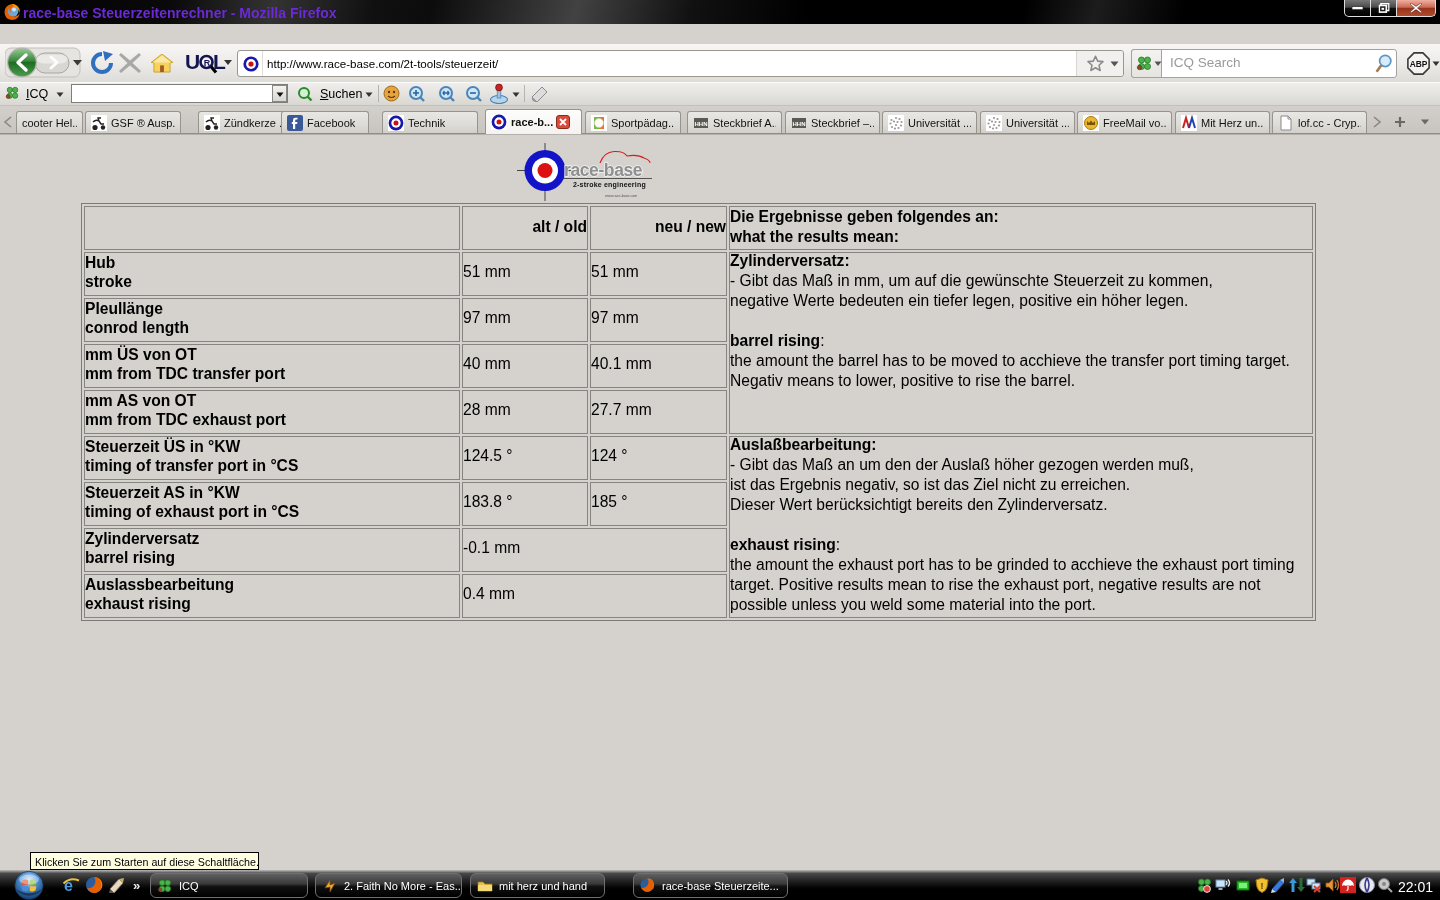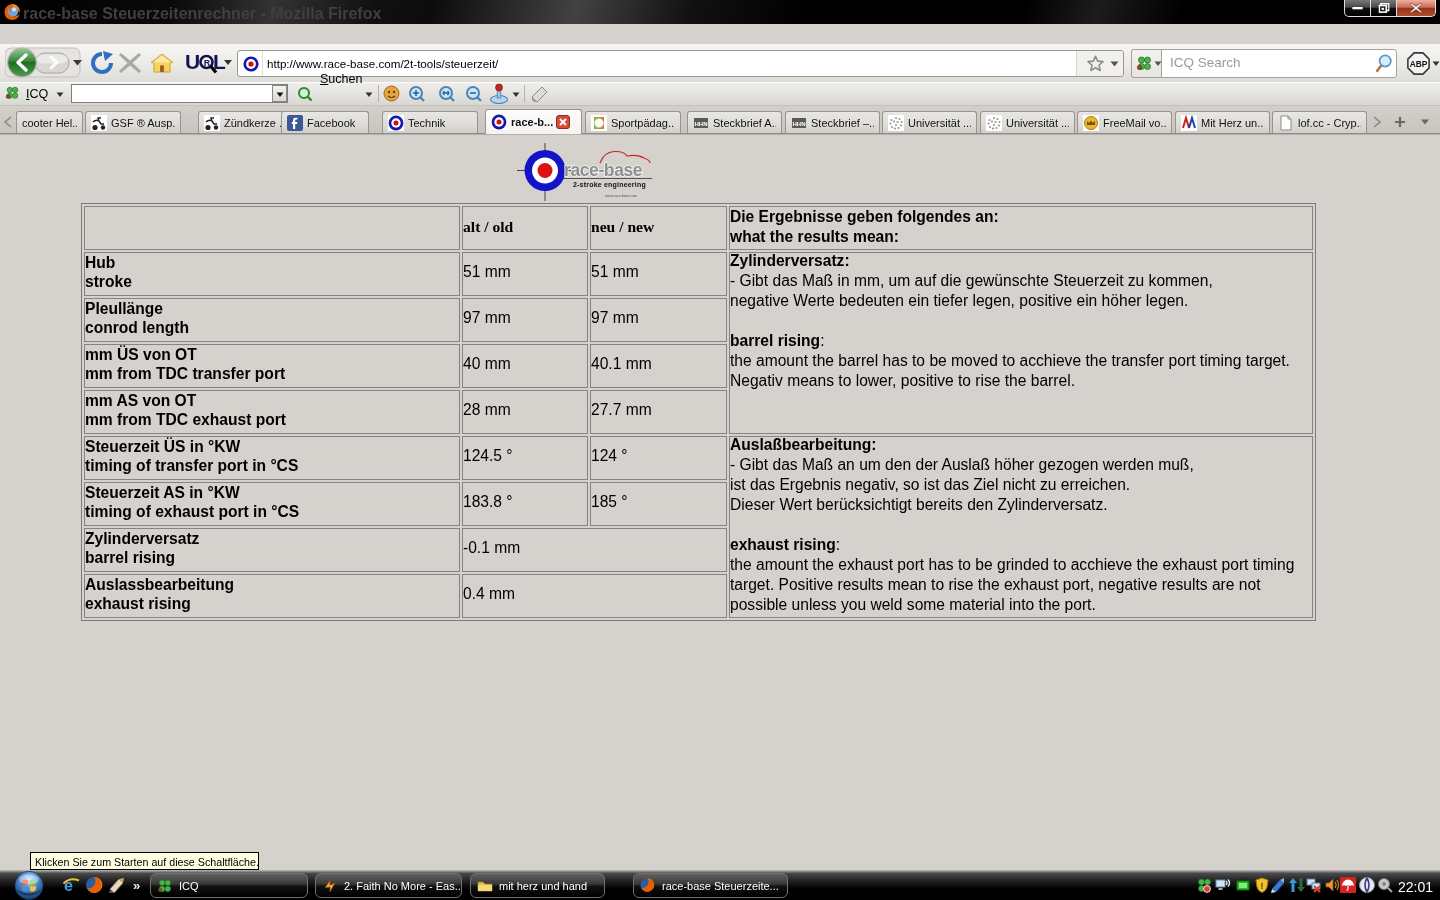--- a/index.html
+++ b/index.html
@@ -8,7 +8,7 @@
 .abs { position:absolute; }
 #titlebar { left:0; top:0; width:1440px; height:24px; background:
   linear-gradient(104deg,#000 0%,#0a0a0a 12%,#333 19%,#101010 26%,#0c0c0c 30%,#424242 40%,#111 48%,#000 56%,#000 71%,#1c1c1c 76%,#000 82%,#000 100%); }
-#titletext { position:absolute; left:23px; top:5px; color:#404040; font-size:16px; font-weight:bold; }
+#titletext { position:absolute; left:23px; top:5px; color:#6d28d9; font-size:14px; font-weight:bold; }
 #winbtns { position:absolute; left:1344px; top:0; width:92px; height:18px; display:flex; }
 .wb { height:17px; border:1px solid #dedede; border-top:none; position:relative; }
 .wb.min { width:27px; border-radius:0 0 0 5px; background:linear-gradient(#787878 0%,#4a4a4a 45%,#101010 52%,#000 100%); }

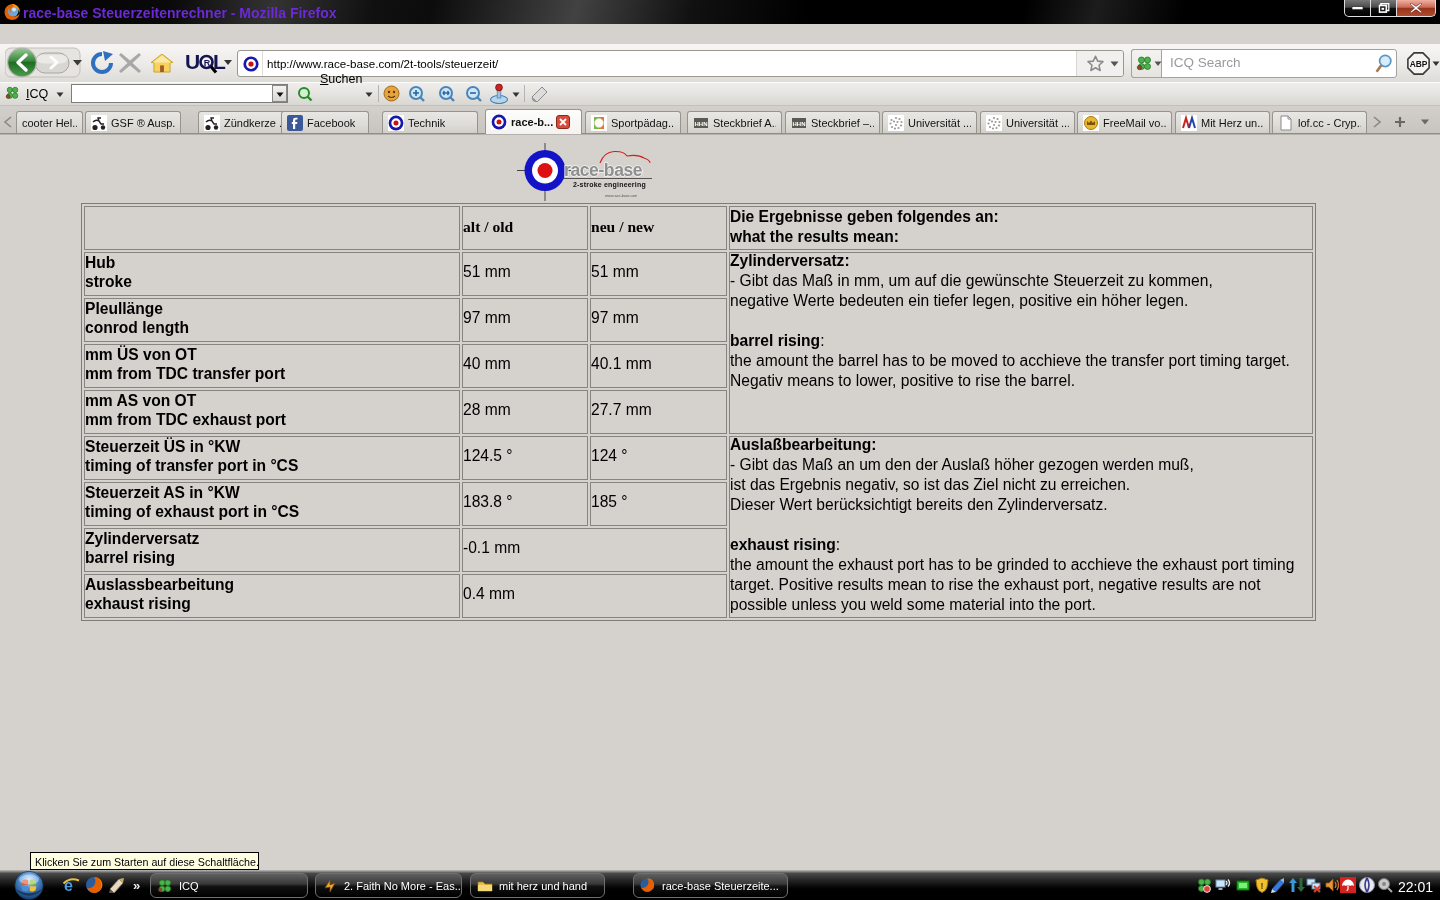--- a/index.html
+++ b/index.html
@@ -194,7 +194,7 @@
     <circle cx="7" cy="7" r="5" fill="#d2f0d2" stroke="#2a8a2a" stroke-width="2"></circle>
     <line x1="10.5" y1="10.5" x2="14.5" y2="14.5" stroke="#2a8a2a" stroke-width="2.4"></line>
   </svg>
-  <div class="abs" style="left:320px;top:72px;font-size:12.5px;"><u>S</u>uchen</div>
+  <div class="abs" style="left:320px;top:87px;font-size:12.5px;"><u>S</u>uchen</div>
   <svg class="abs" style="left:365px;top:92px" width="8" height="6" viewBox="0 0 8 6">
       <path d="M0.5 0.5 L7.5 0.5 L4 5z" fill="#333"></path>
     </svg>

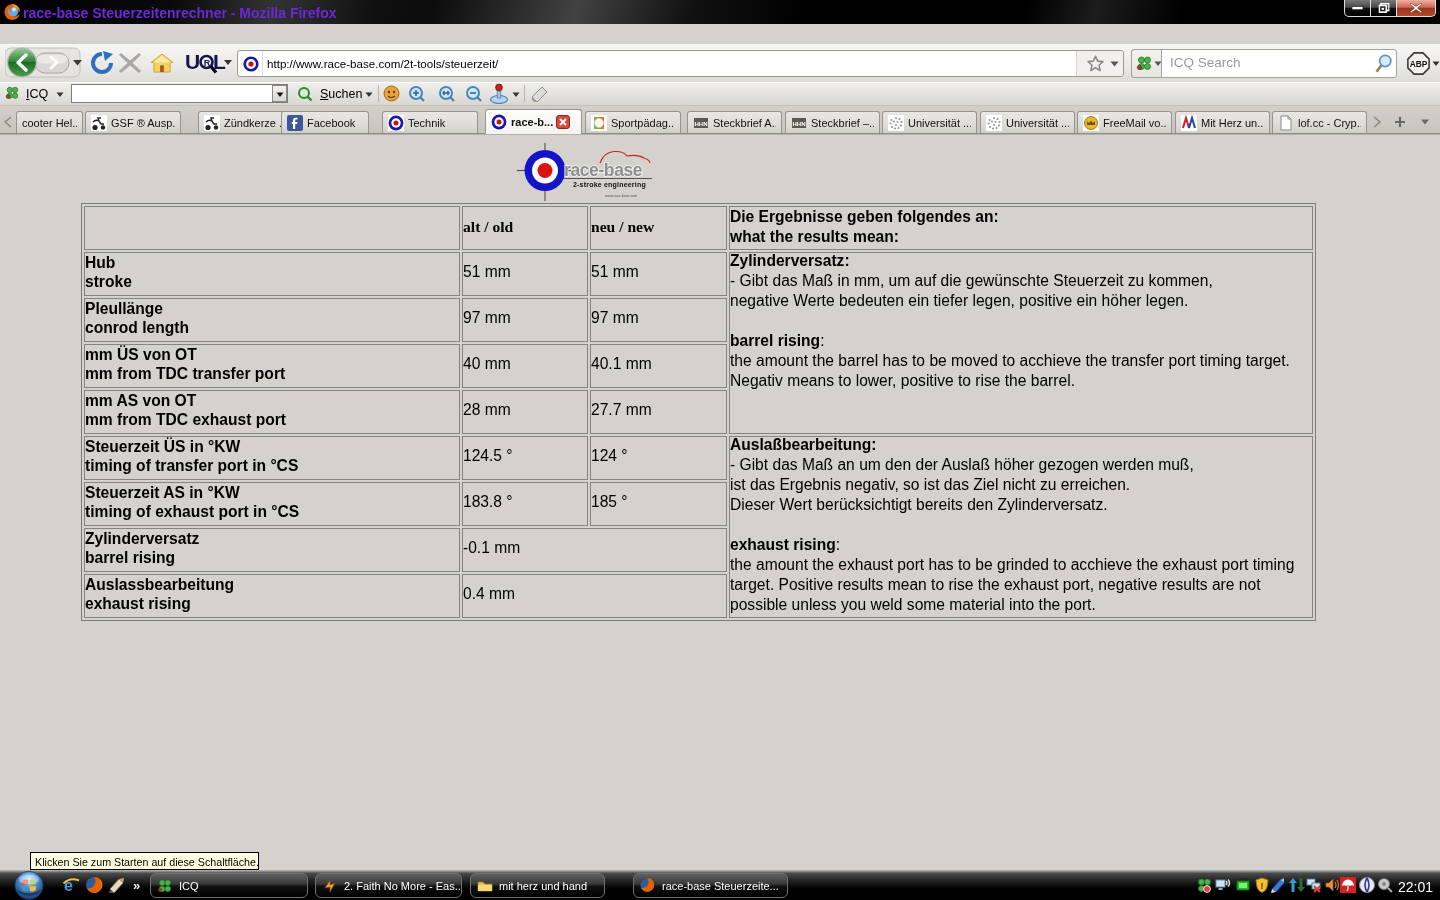--- a/index.html
+++ b/index.html
@@ -36,7 +36,7 @@
 td.lbl { width:376px; font-weight:bold; line-height:19.5px; padding-left:1px; padding-bottom:5px; }
 td.val { width:126px; line-height:19px; padding-left:2px; padding-bottom:5px; }
 td.val2 { width:137px; line-height:19px; padding-left:2px; padding-bottom:5px; }
-td.hdr { text-align:left; font-weight:bold; padding-left:0;font-family:Liberation Serif, serif; }
+td.hdr { text-align:right; font-weight:bold; padding-left:0; }
 .vs{position:relative;top:-3px}.ls{position:relative;top:-2px}.es{position:relative;top:-2px}
 td.expl { width:584px; vertical-align:top; line-height:20px; padding:0 0 0 3px; }
 #logo { position:absolute; left:514px; top:7px; width:140px; height:60px; }

